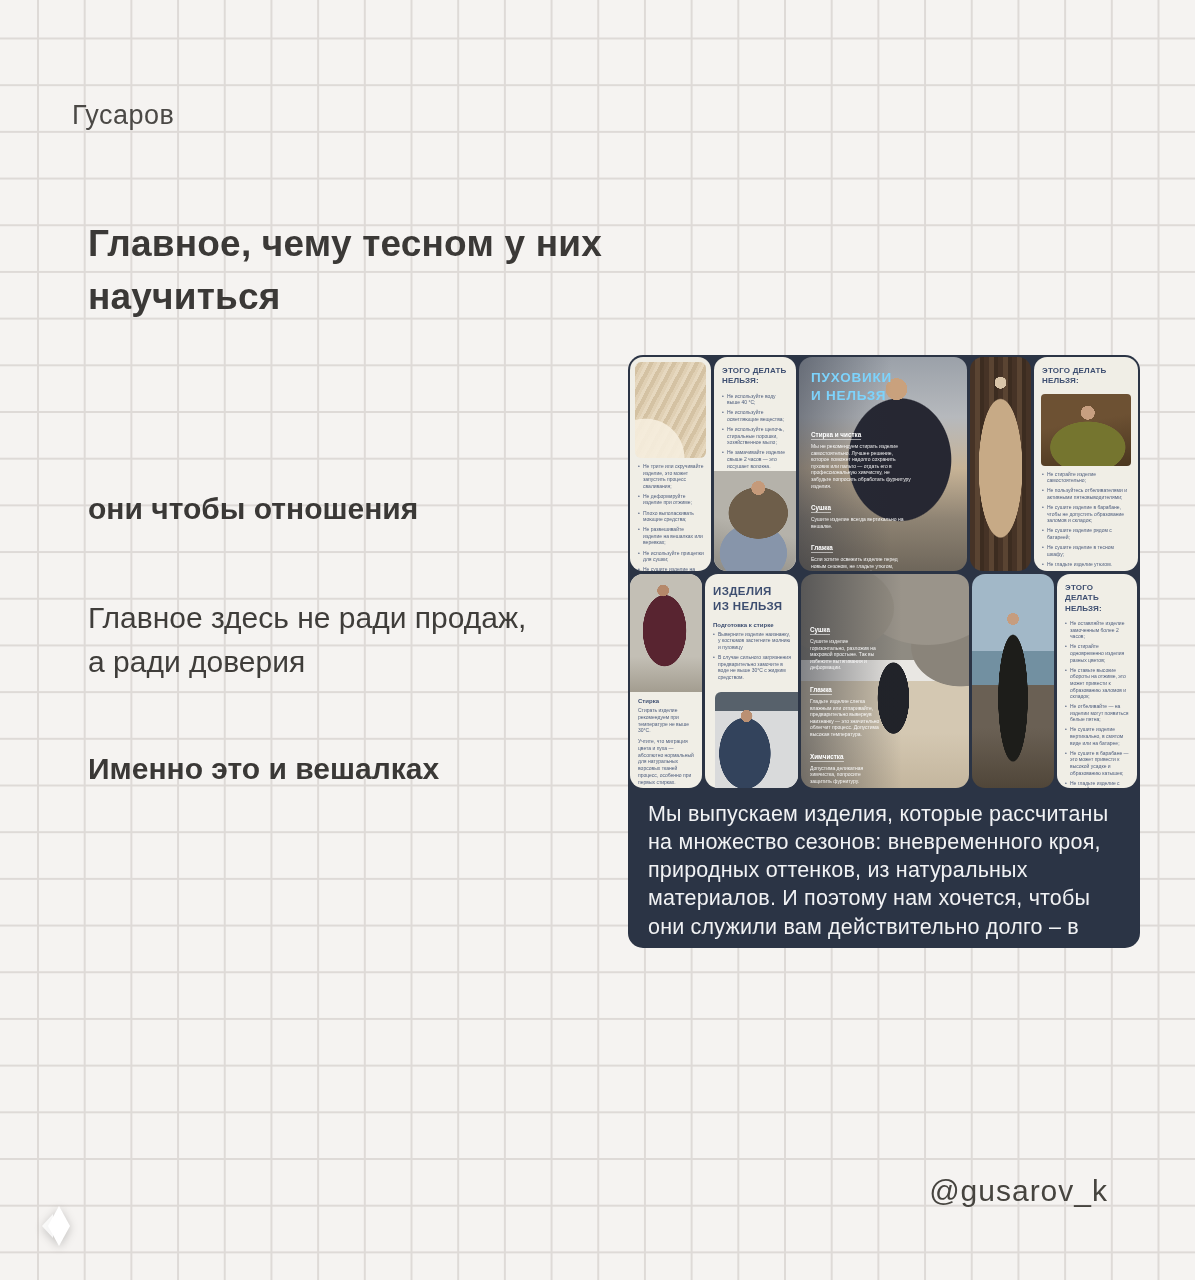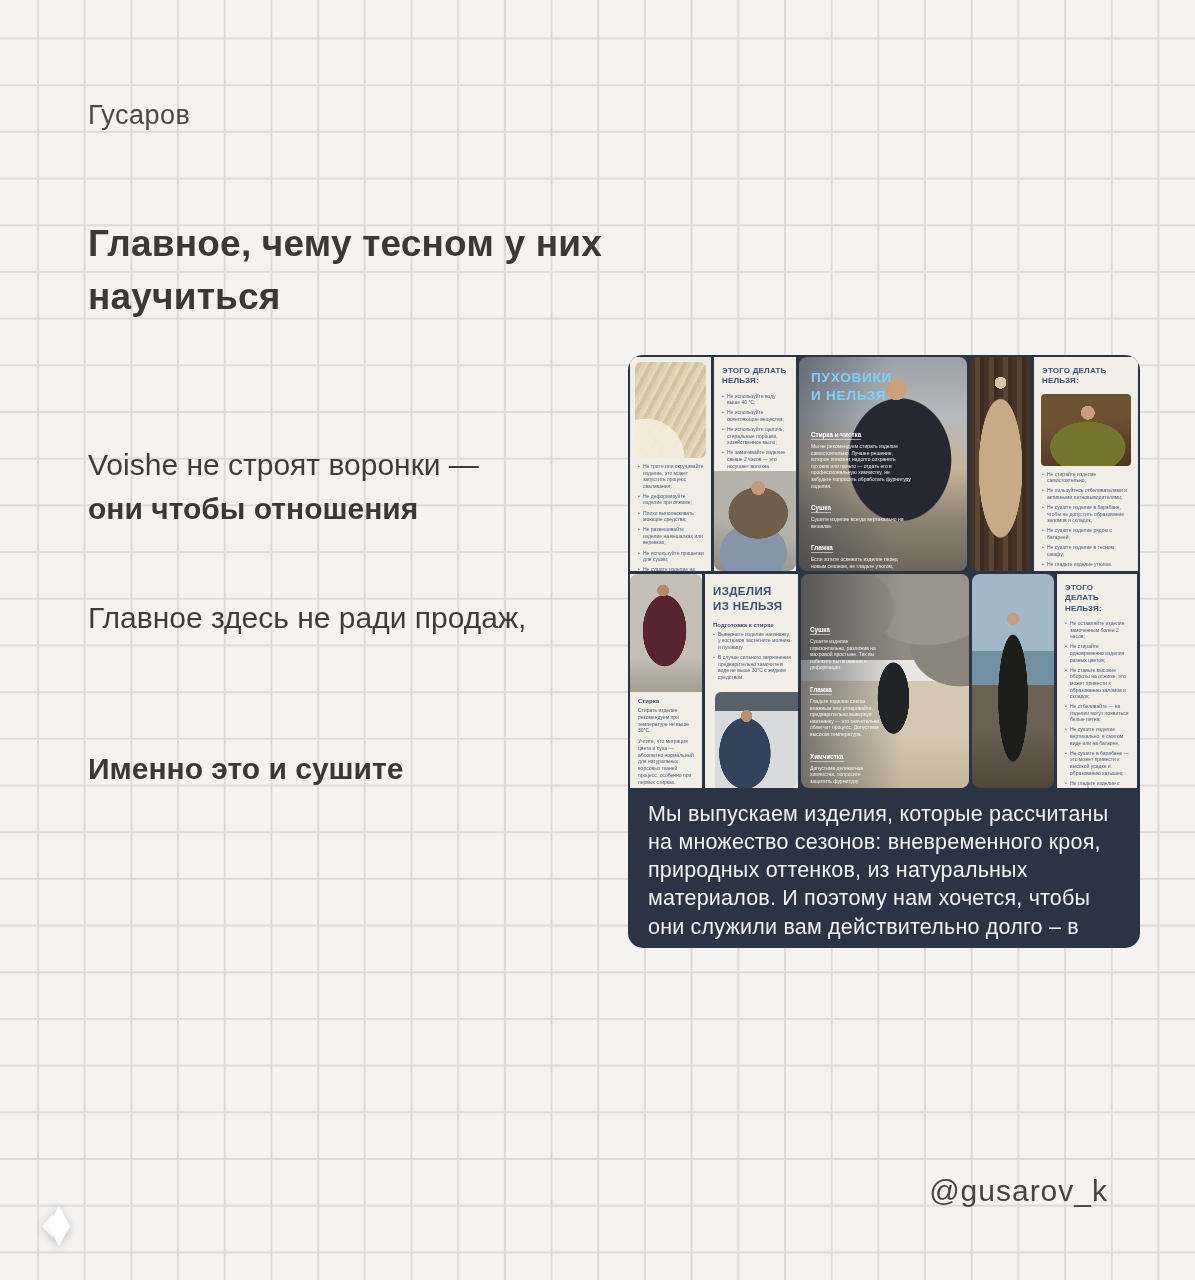--- a/index.html
+++ b/index.html
@@ -13,7 +13,7 @@
     background-size:46.7px 46.7px;
     background-position:37px 37.5px;
   }
-  .brand{position:absolute;left:88px;top:100px;font-size:27px;color:#4b4946;letter-spacing:.5px;}
+  .brand{position:absolute;left:72px;top:100px;font-size:27px;color:#4b4946;letter-spacing:.5px;}
   .heading{position:absolute;left:88px;top:218px;margin:0;font-size:37px;font-weight:700;line-height:1.42;color:#3b3937;letter-spacing:.2px;}
   .statement{position:absolute;left:88px;margin:0;font-size:30px;line-height:1.45;color:#3f3d3a;font-weight:400;}
   .statement .b{font-weight:700;color:#3a3836;}

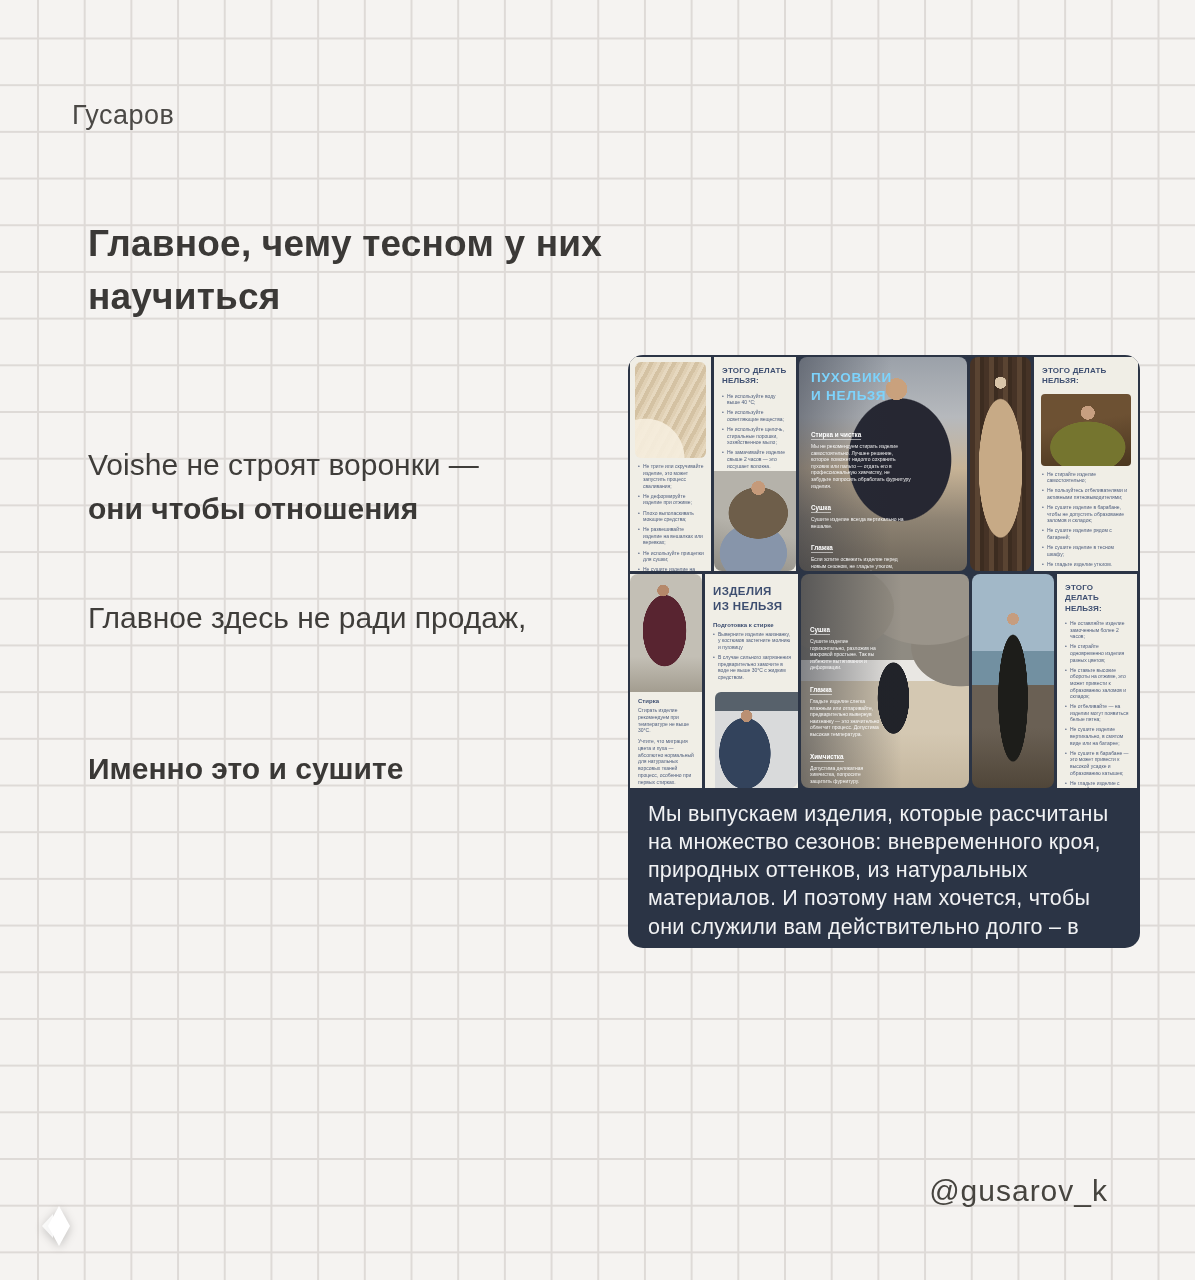--- a/index.html
+++ b/index.html
@@ -27,7 +27,7 @@
   
   .collage{position:absolute;left:628px;top:355px;width:512px;height:593px;background:#2b3445;border-radius:15px;overflow:hidden;padding:2px;box-sizing:border-box;}
   .row{display:flex;gap:3px;height:214px;margin-bottom:3px;}
-  .card{position:relative;height:214px;border-radius:0;overflow:hidden;box-sizing:border-box;}
+  .card{position:relative;height:214px;border-radius:13px;overflow:hidden;box-sizing:border-box;}
   .cream{background:#f0eee6;}
   .w81{flex:0 0 81px;} .w82{flex:0 0 82px;} .w168{flex:0 0 168px;} .w61{flex:0 0 61px;} .w104{flex:0 0 104px;}
   .w72{flex:0 0 72px;} .w93{flex:0 0 93px;} .w80{flex:0 0 80px;}

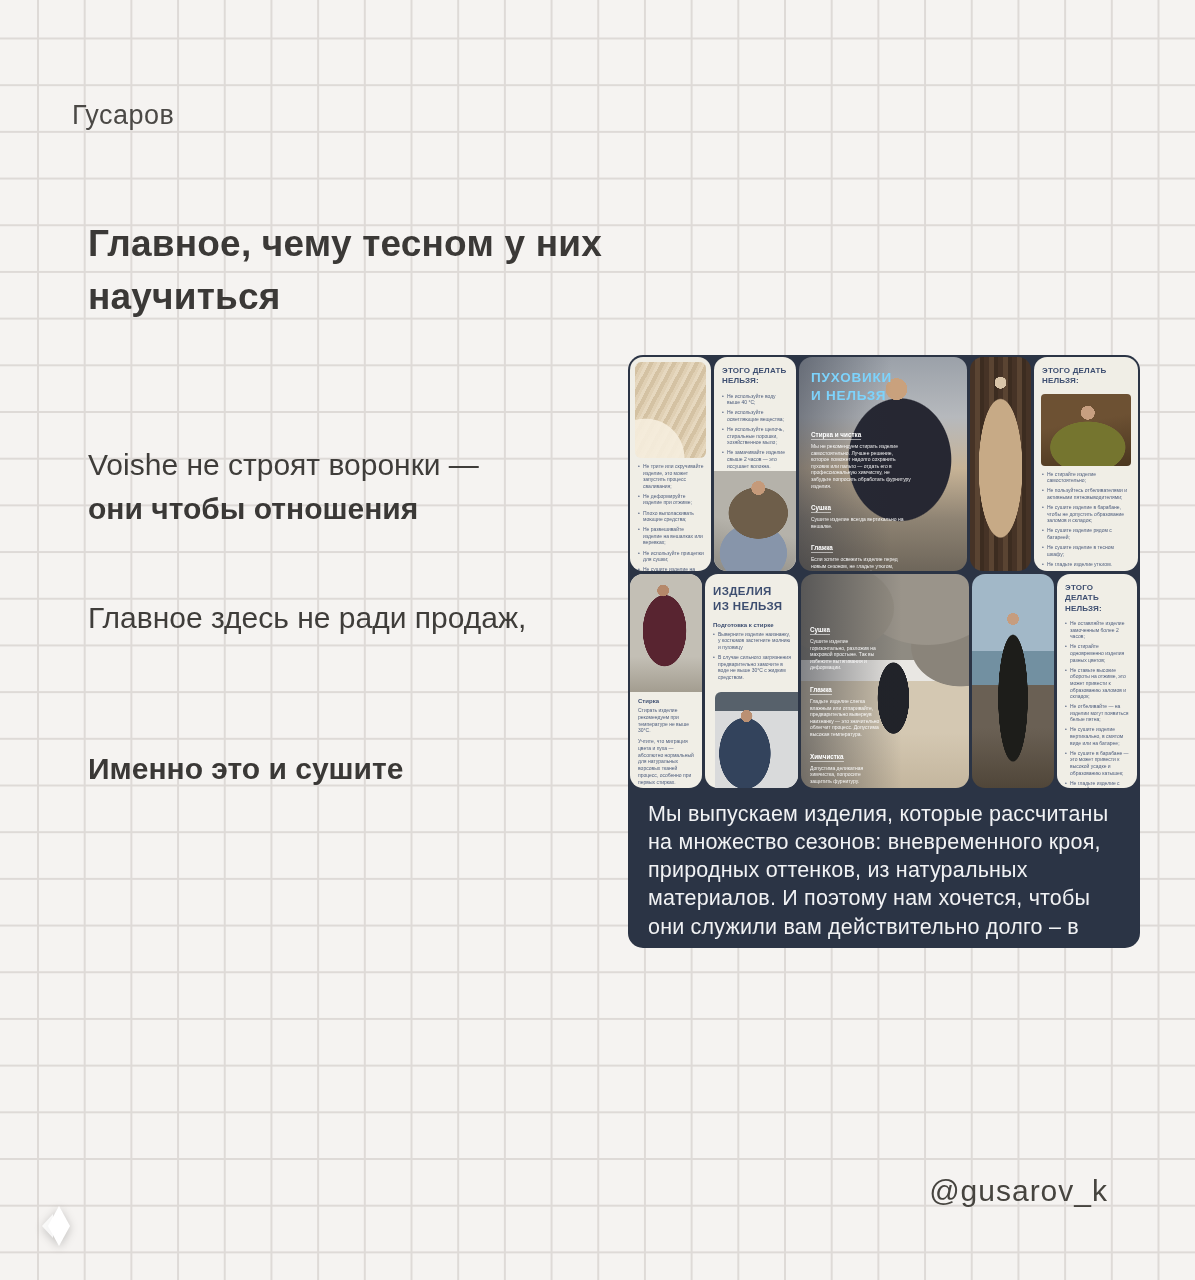--- a/index.html
+++ b/index.html
@@ -106,7 +106,7 @@
 
   <h1 class="heading"><span>Главное, чему тесном у них</span><br><span>научиться</span></h1>
 
-  <p class="statement s1"><span>Voishe не строят воронки —</span><br><span class="b">они чтобы отношения</span></p>
+  <p class="statement s1"><br><span class="b">они чтобы отношения</span></p>
 
   <p class="statement s2"><span>Главное здесь не ради продаж,</span><br></p>
 

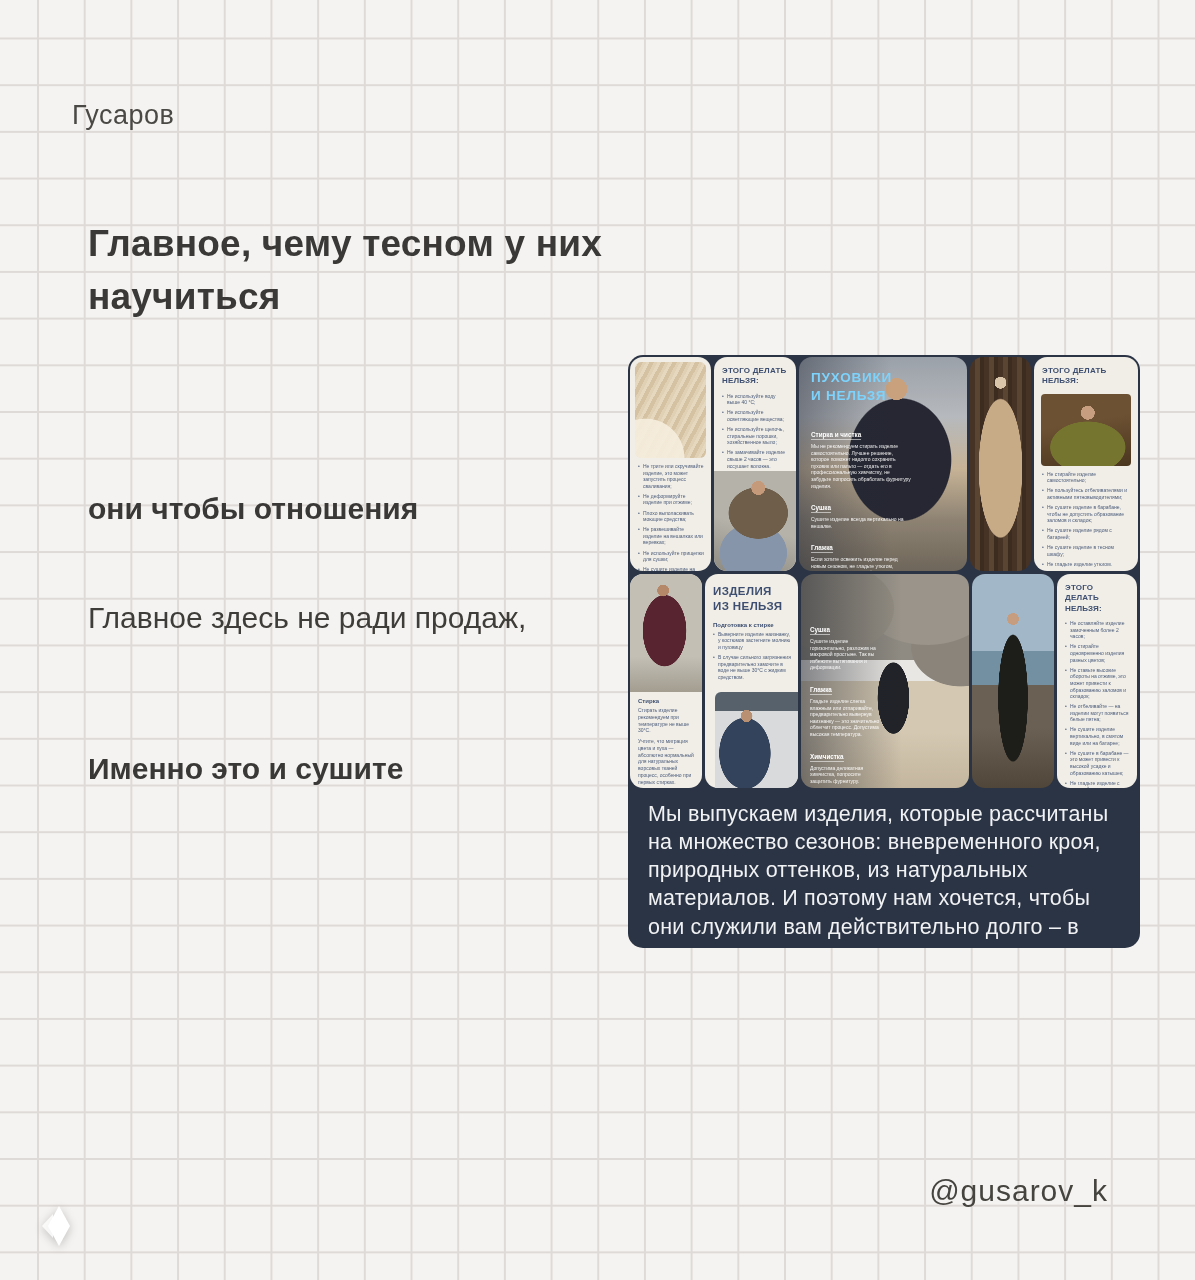--- a/index.html
+++ b/index.html
@@ -108,7 +108,7 @@
 
   <p class="statement s1"><br><span class="b">они чтобы отношения</span></p>
 
-  <p class="statement s2"><span>Главное здесь не ради продаж,</span><br></p>
+  <p class="statement s2"><span>Главное здесь не ради продаж,</span><br><span>а ради доверия</span></p>
 
   <p class="statement s3">Именно это и сушите</p>
 

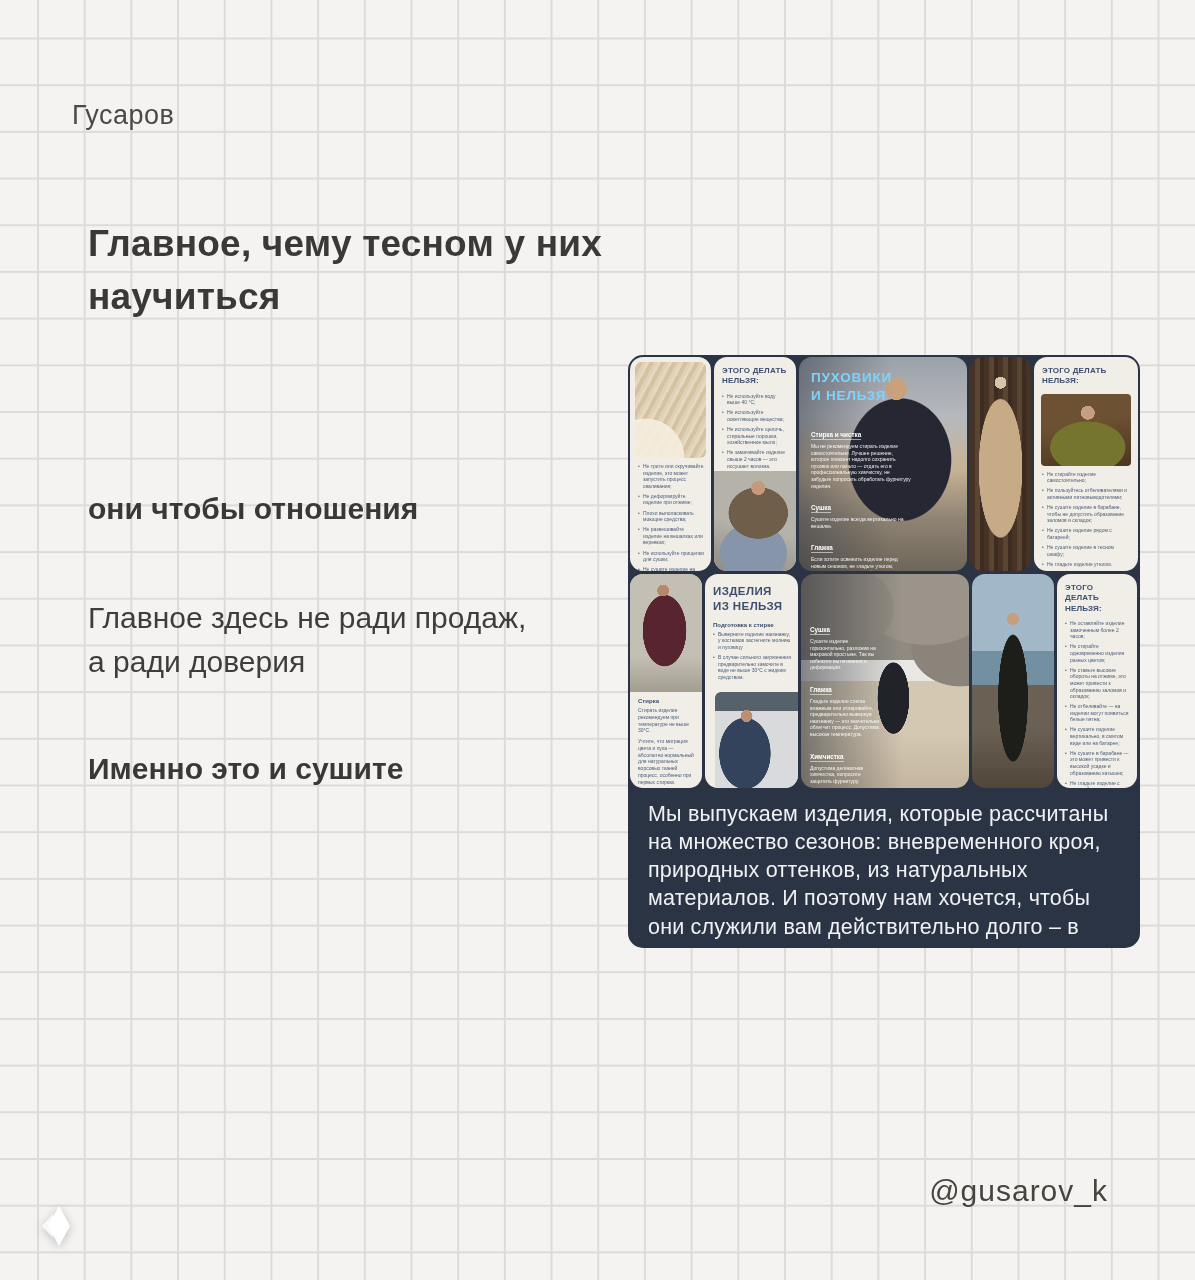--- a/index.html
+++ b/index.html
@@ -110,7 +110,7 @@
 
   <p class="statement s2"><span>Главное здесь не ради продаж,</span><br><span>а ради доверия</span></p>
 
-  <p class="statement s3">Именно это и сушите</p>
+  <p class="statement s3">Именно это и вешалках</p>
 
   <div class="collage">
     <div class="row">

